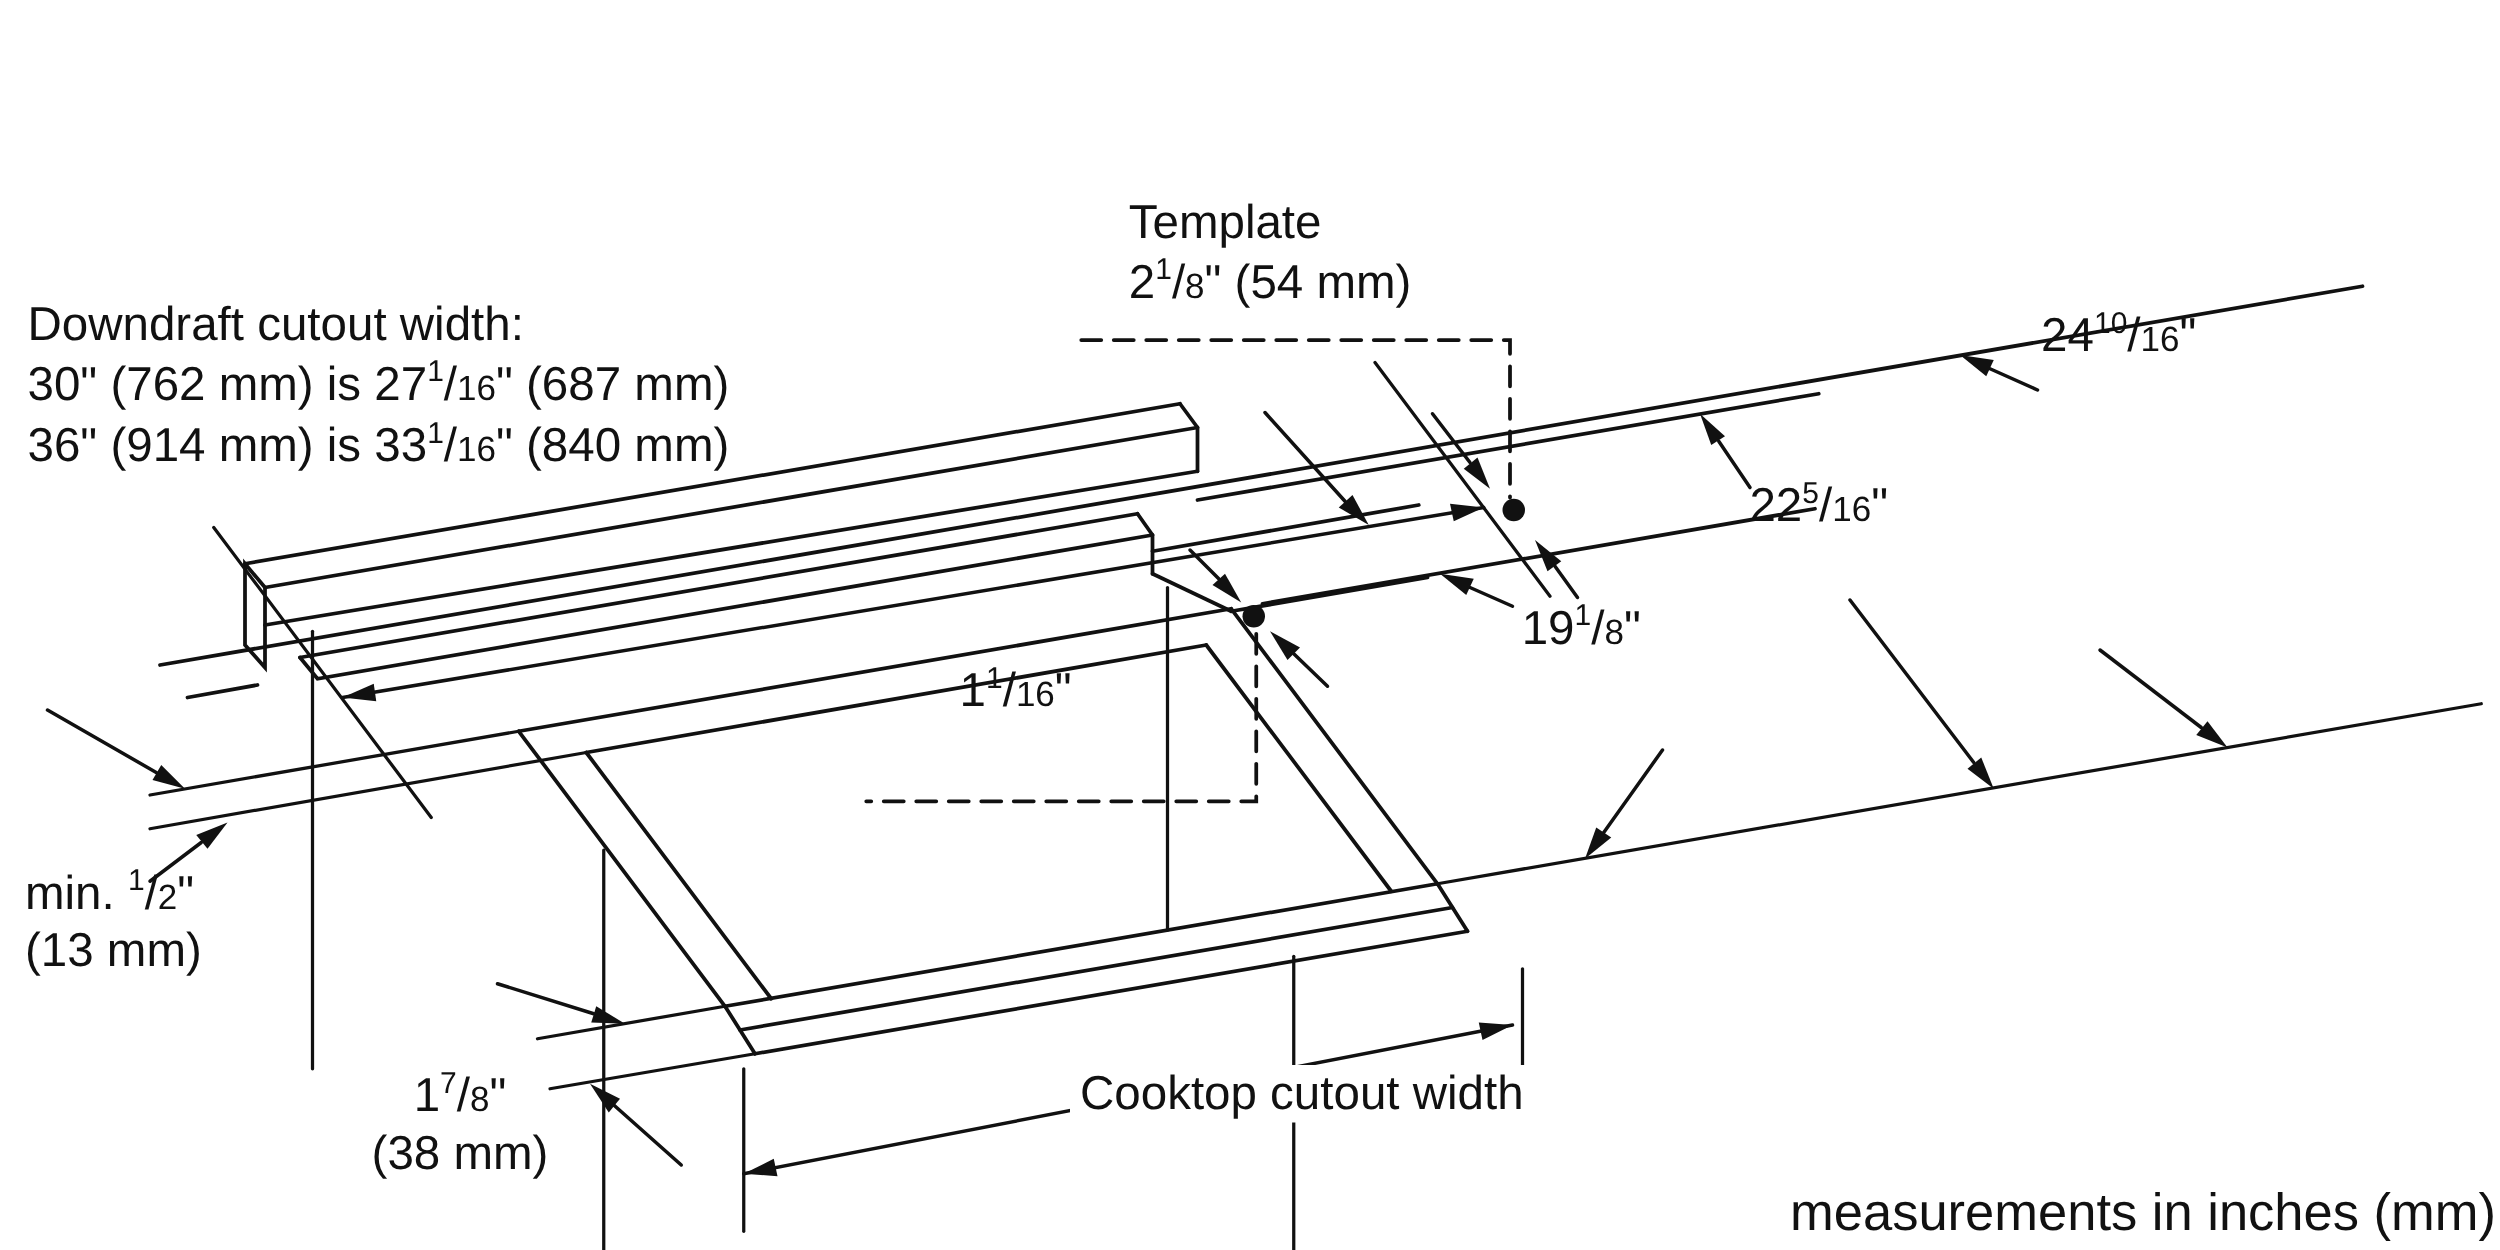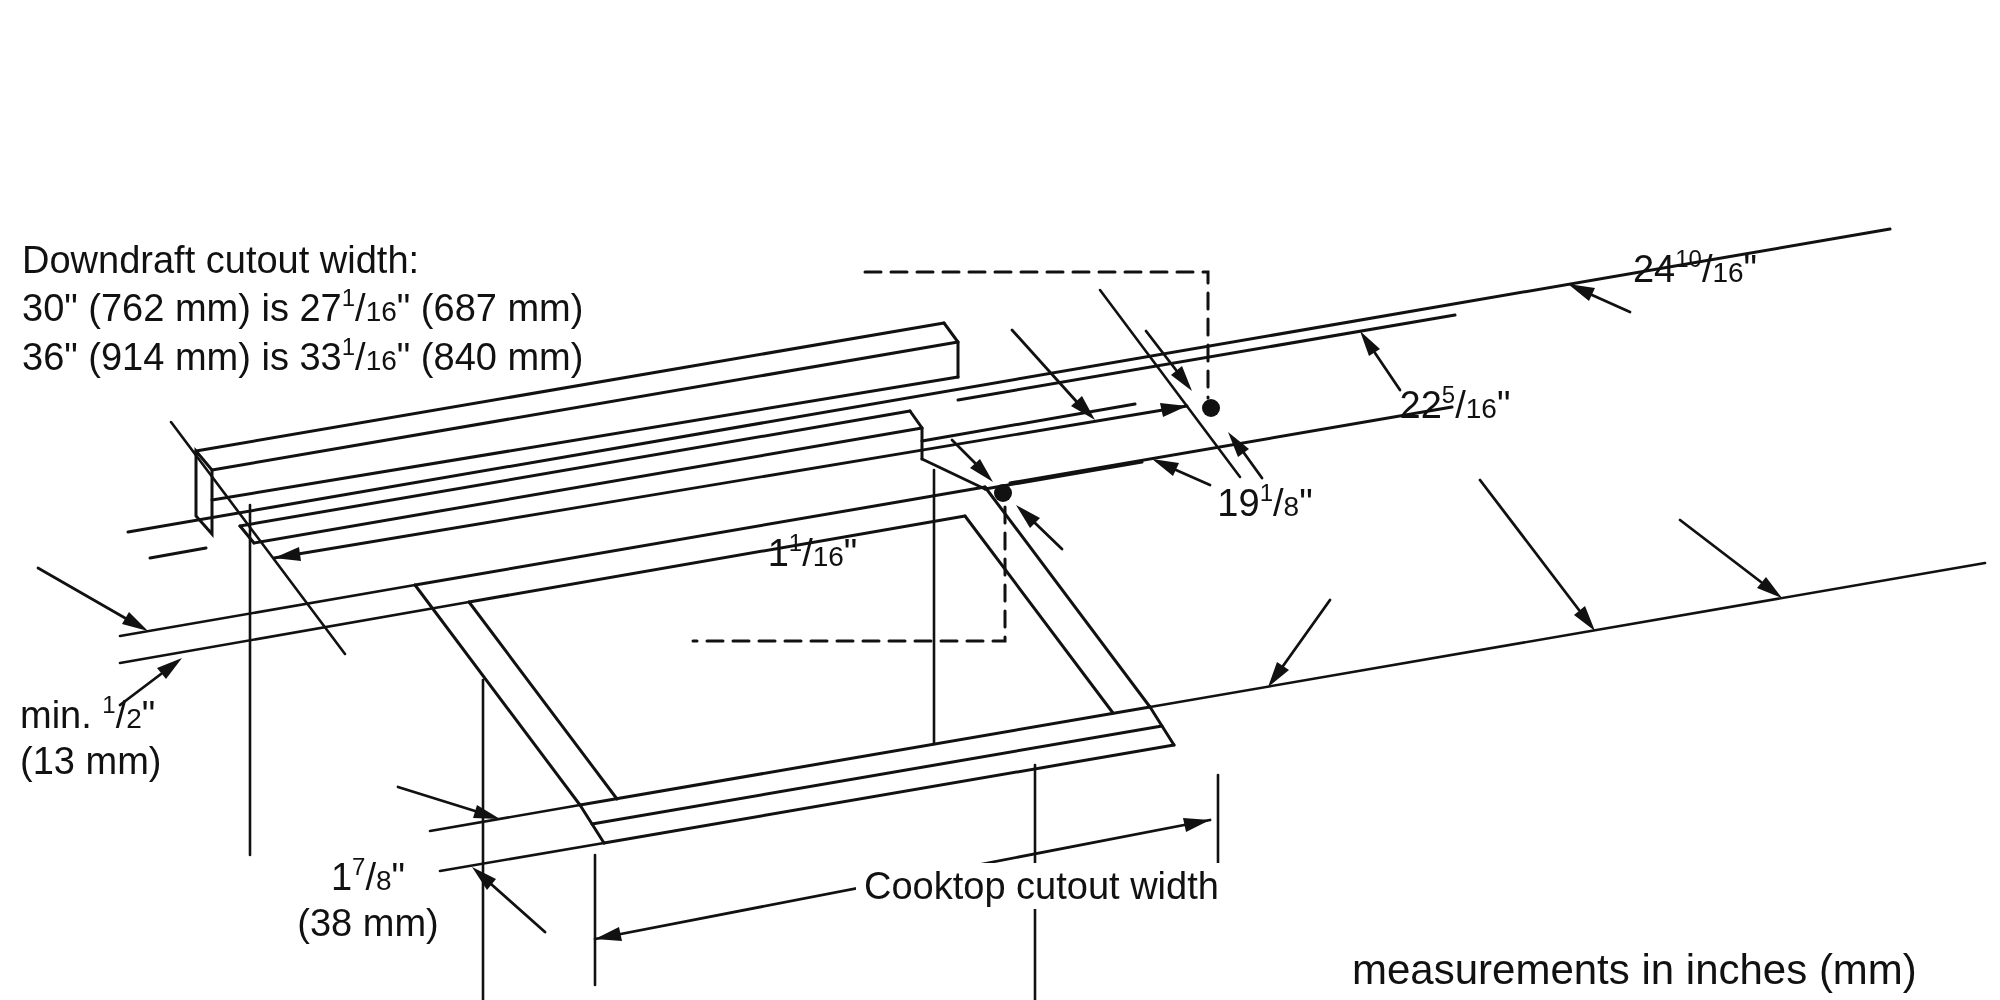--- a/index.html
+++ b/index.html
@@ -145,6 +145,12 @@
     </div>
   </div>
 
+  <div class="lbl" style="left:903px;top:155px;">
+    <div>Template</div>
+    <div>
+      <span>2</span><span class="fn">1</span><span>/</span><span class="fd">8</span><span>" (54 mm)</span>
+    </div>
+  </div>
 
   <div class="lbl center" style="left:1545px;top:244px;width:300px;">
     <div>

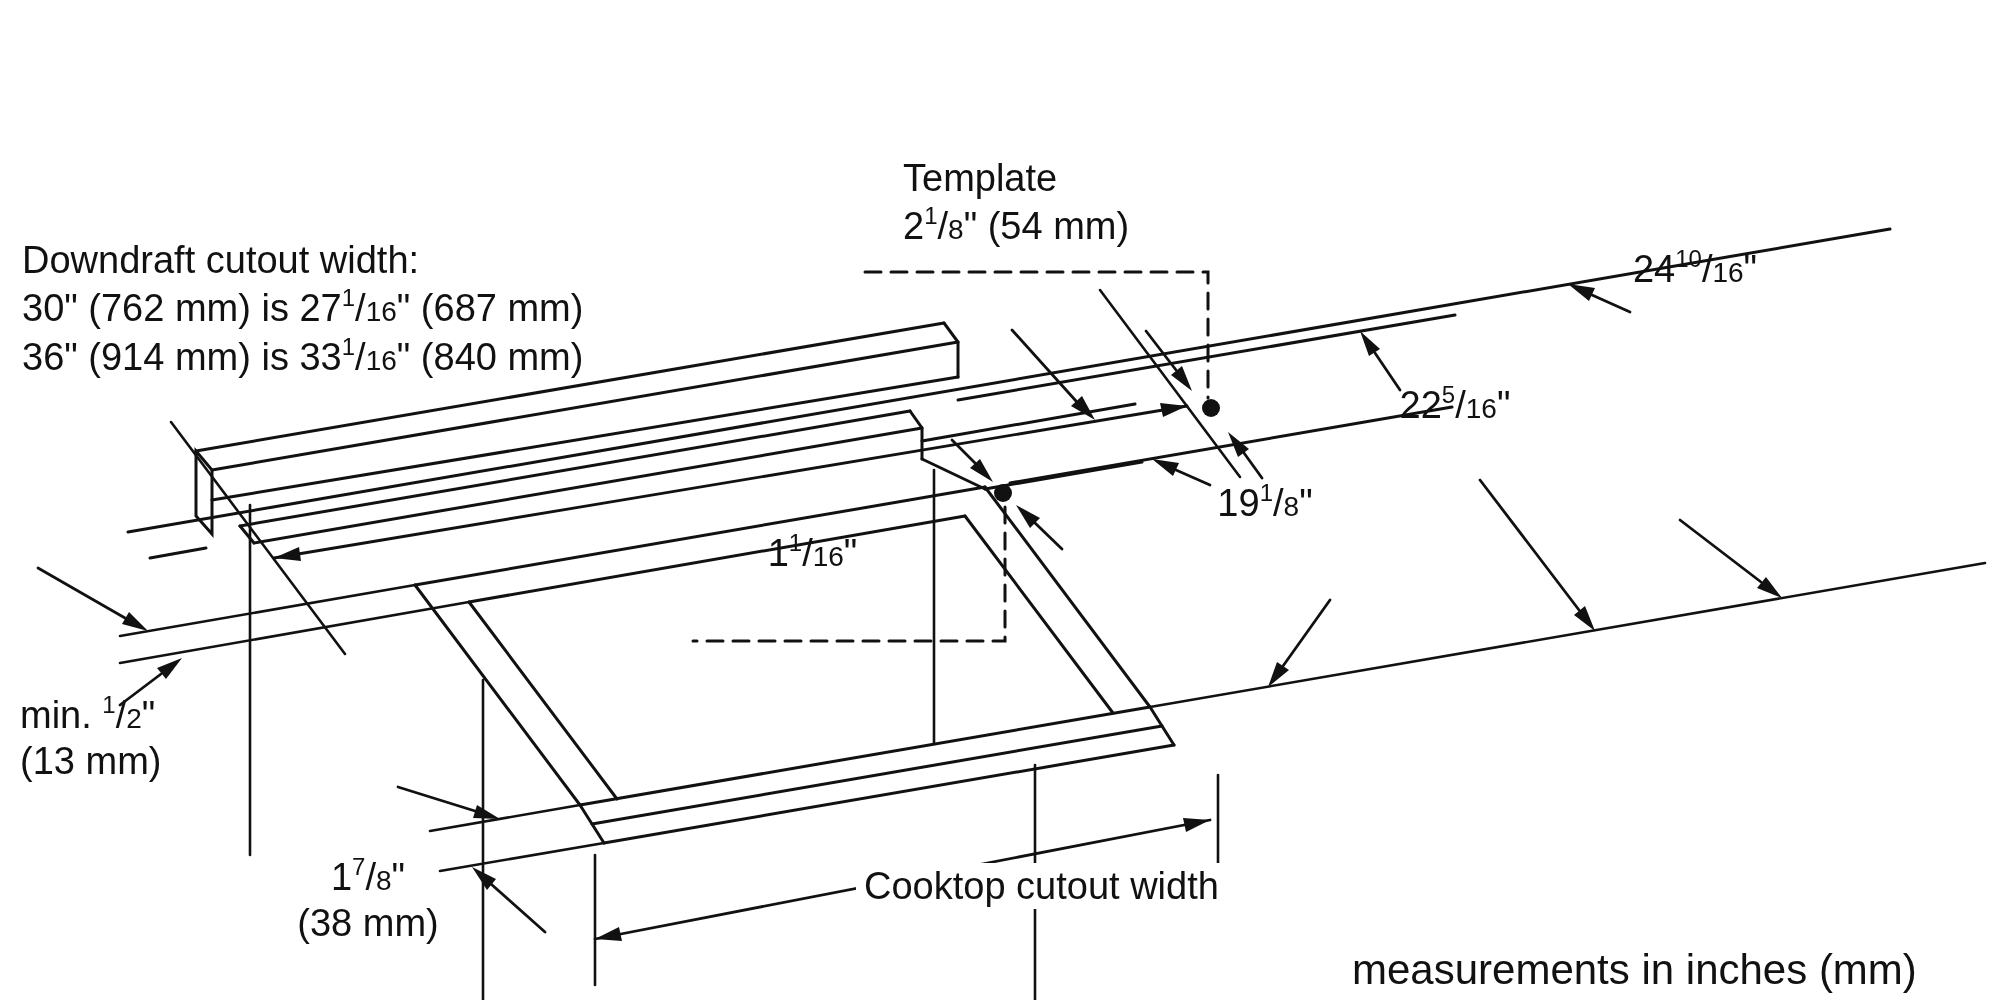--- a/index.html
+++ b/index.html
@@ -190,7 +190,7 @@
     <div>(38 mm)</div>
   </div>
 
-  <div class="lbl onwhite" style="left:856px;top:852px;margin-top:11px;">Cooktop cutout width</div>
+  <div class="lbl onwhite" style="left:856px;top:852px;">Cooktop cutout width</div>
 
   <div class="lbl footer" style="left:1352px;top:944px;text-align:right;">measurements in inches (mm)</div>
 

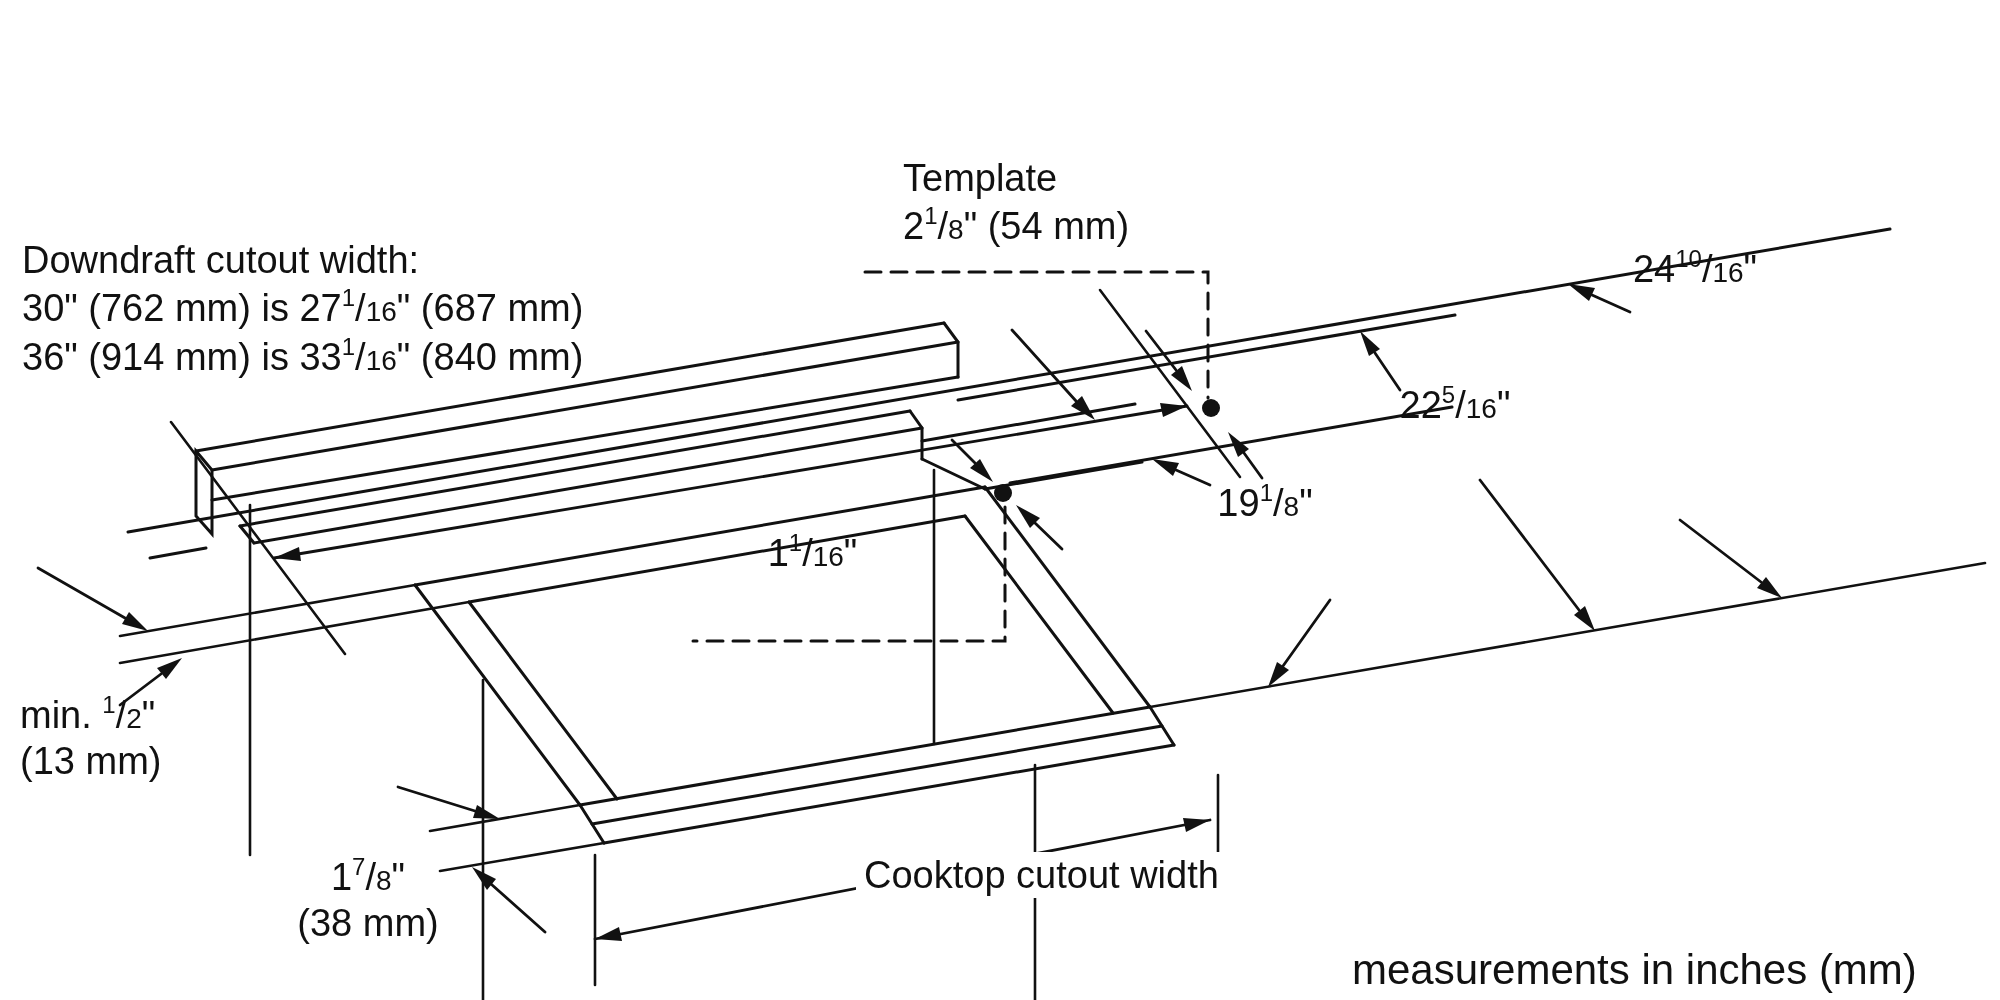--- a/index.html
+++ b/index.html
@@ -192,7 +192,7 @@
 
   <div class="lbl onwhite" style="left:856px;top:852px;">Cooktop cutout width</div>
 
-  <div class="lbl footer" style="left:1352px;top:944px;text-align:right;">measurements in inches (mm)</div>
+  <div class="lbl footer" style="left:1432px;top:944px;text-align:right;">measurements in inches (mm)</div>
 
 </div>
 

